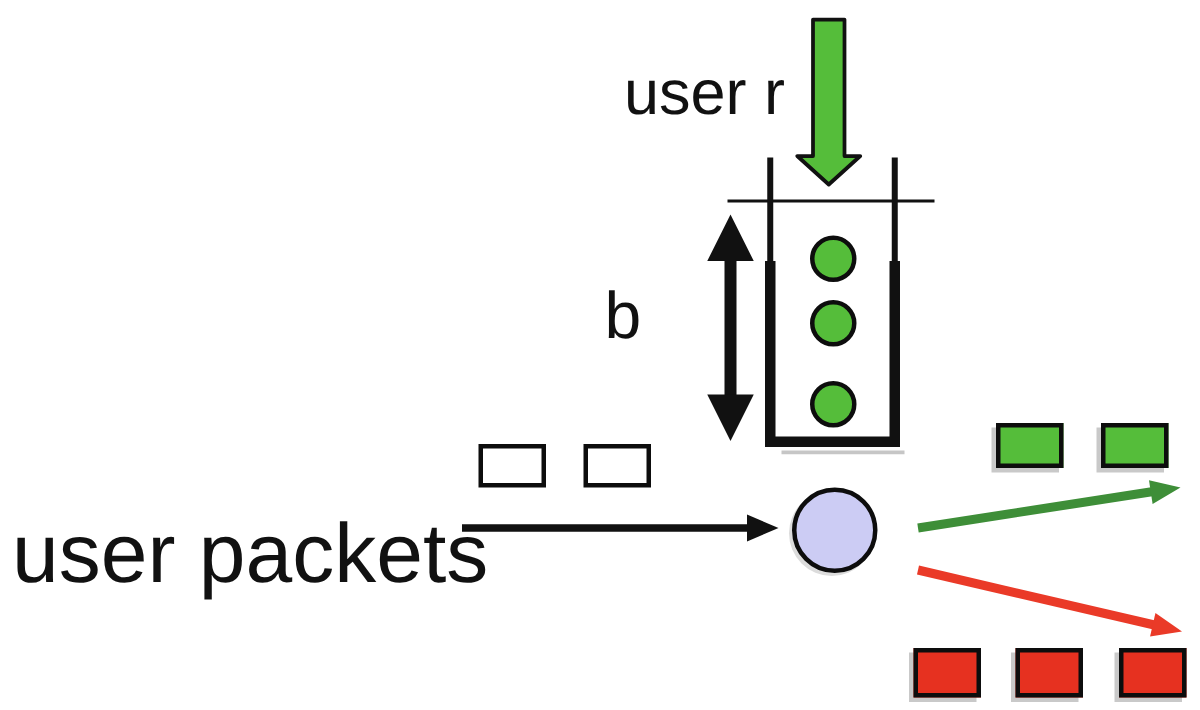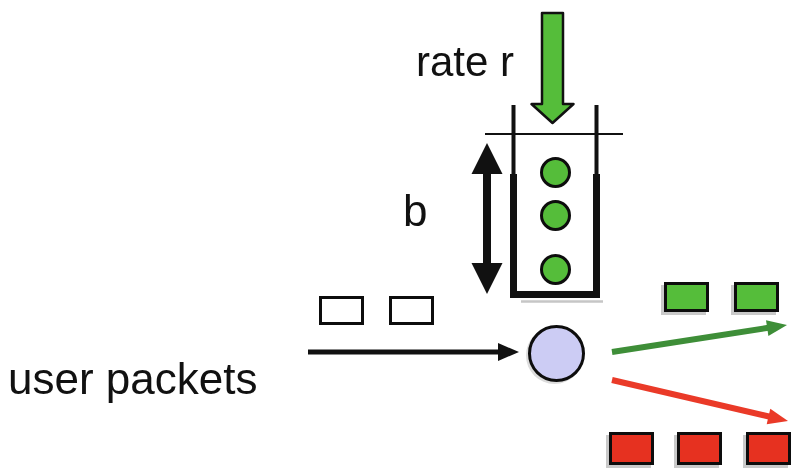--- a/index.html
+++ b/index.html
@@ -102,7 +102,7 @@
     </g>
   </svg>
 
-  <div class="label label-rate" style="color: rgb(17, 17, 17);">rate r</div>
+  <div class="label label-rate" style="color: rgb(17, 17, 17);">user r</div>
   <div class="label label-depth" style="color: rgb(17, 17, 17);">b</div>
   <div class="label label-input" style="color: rgb(17, 17, 17);">user packets</div>
 

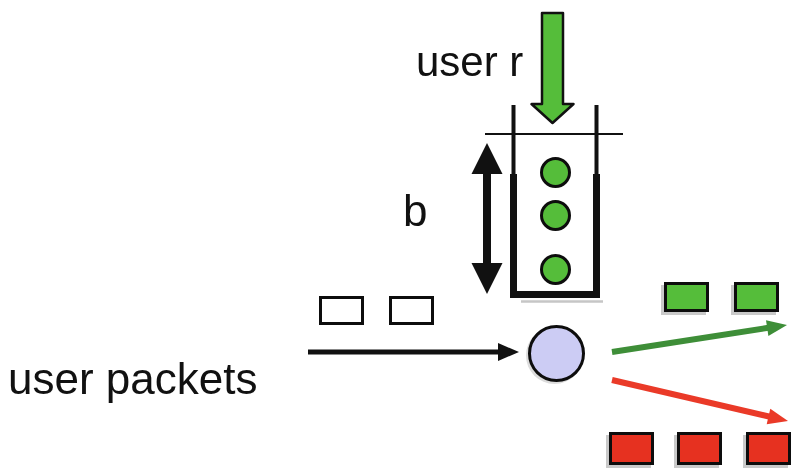--- a/index.html
+++ b/index.html
@@ -24,7 +24,7 @@
   }
   .label-rate  { left: 416px; top: 41px;  font-size: 42px; }
   .label-depth { left: 403px; top: 189px; font-size: 44px; }
-  .label-input { left: 8px;   top: 341px; font-size: 44px; margin-top: 16px; }
+  .label-input { left: 8px;   top: 341px; font-size: 56px; }
 
   .packet {
     position: absolute;

